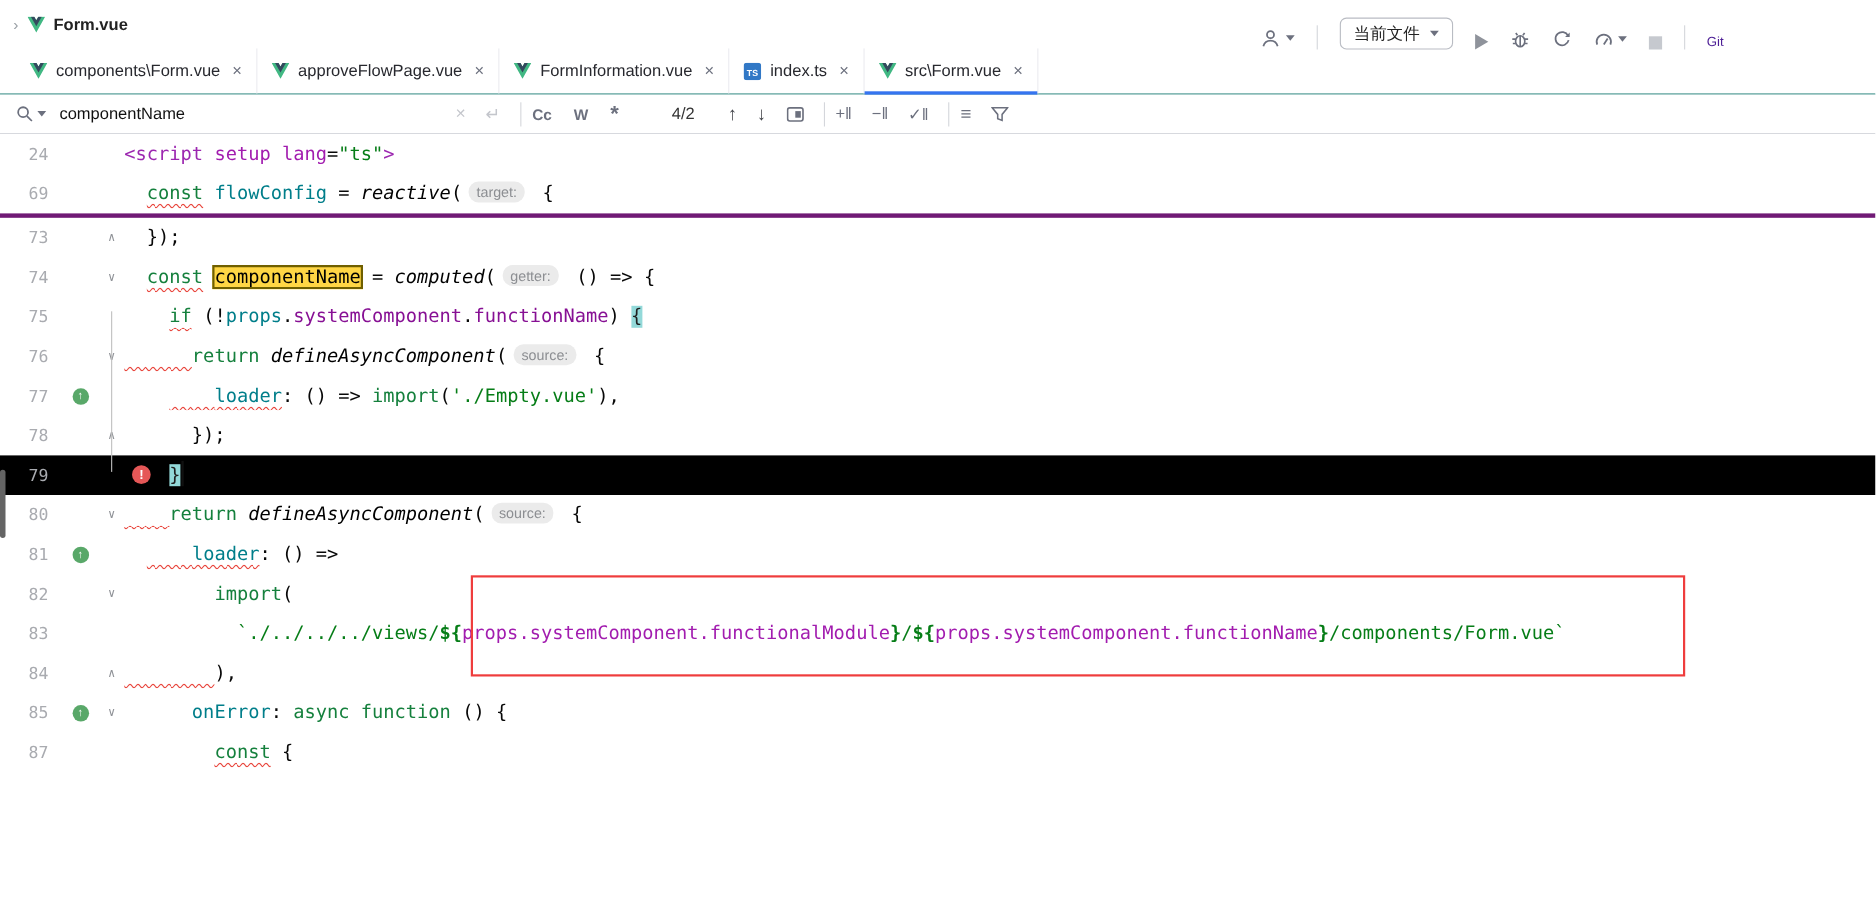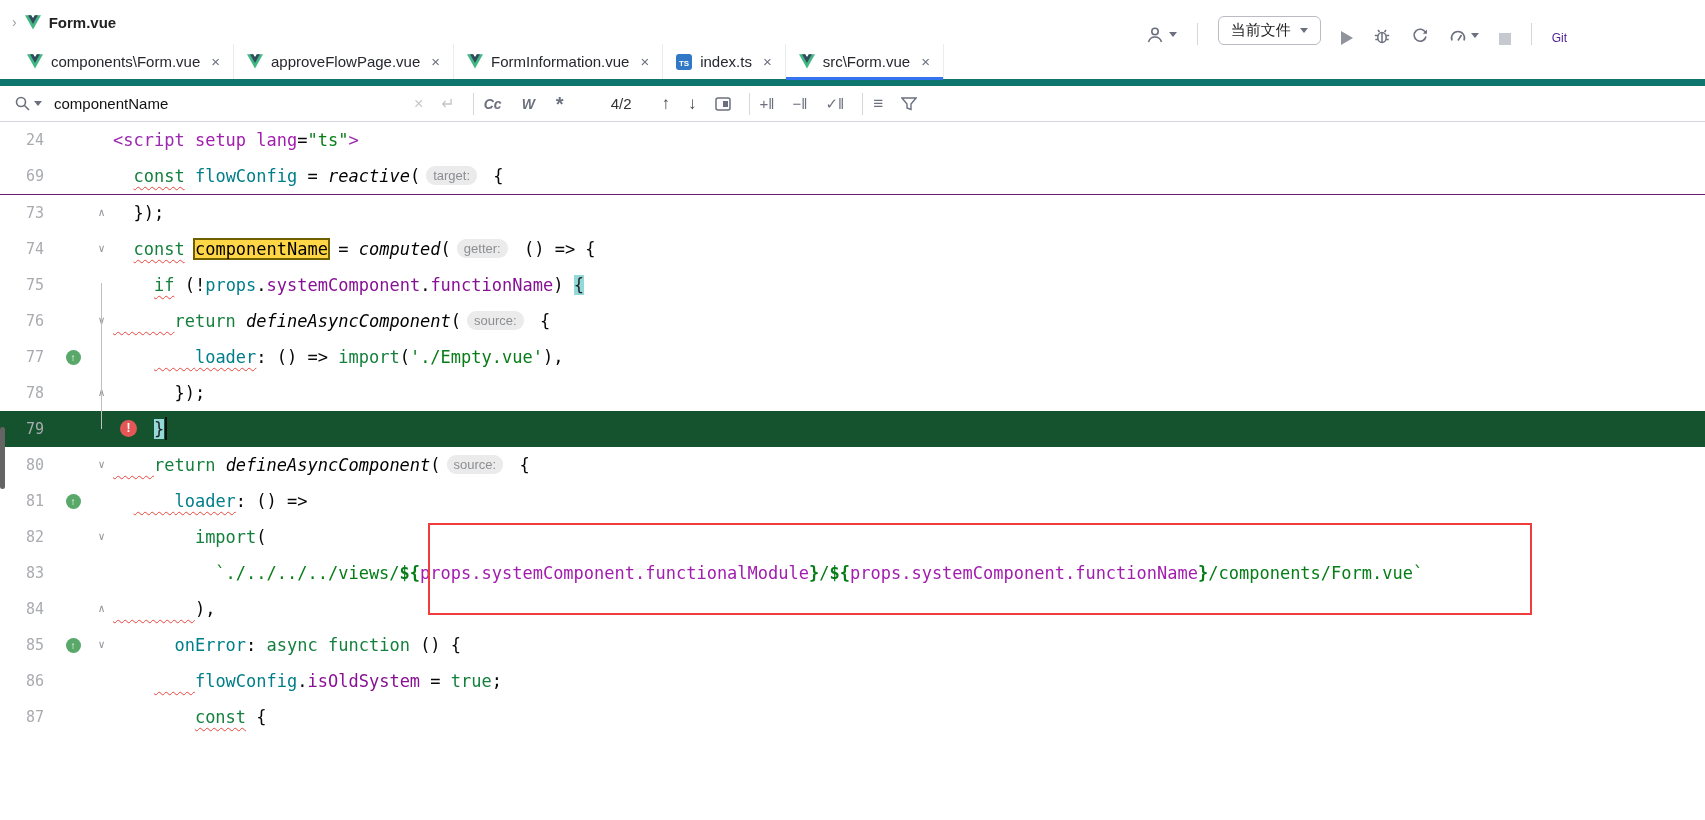--- a/index.html
+++ b/index.html
@@ -25,7 +25,7 @@
   .git-label { font-size:12px; color:#4c1d95; }
 
   
-  .tabbar { height:42px; display:flex; align-items:stretch; padding-left:14px; border-bottom:7px solid #0f766e; background:#fff; }
+  .tabbar { height:42px; display:flex; align-items:stretch; padding-left:14px; border-bottom:1px solid #0f766e; background:#fff; }
   .tab { display:flex; align-items:center; gap:8px; padding:0 13px; font-size:15px; color:#27282e; border-right:1px solid #ebecf0; position:relative; white-space:nowrap; }
   .tab.active::after { content:""; position:absolute; left:0; right:0; bottom:-1px; height:3px; background:#3574f0; }
   .tab .close { color:#6c707e; font-size:15px; margin-left:3px; }

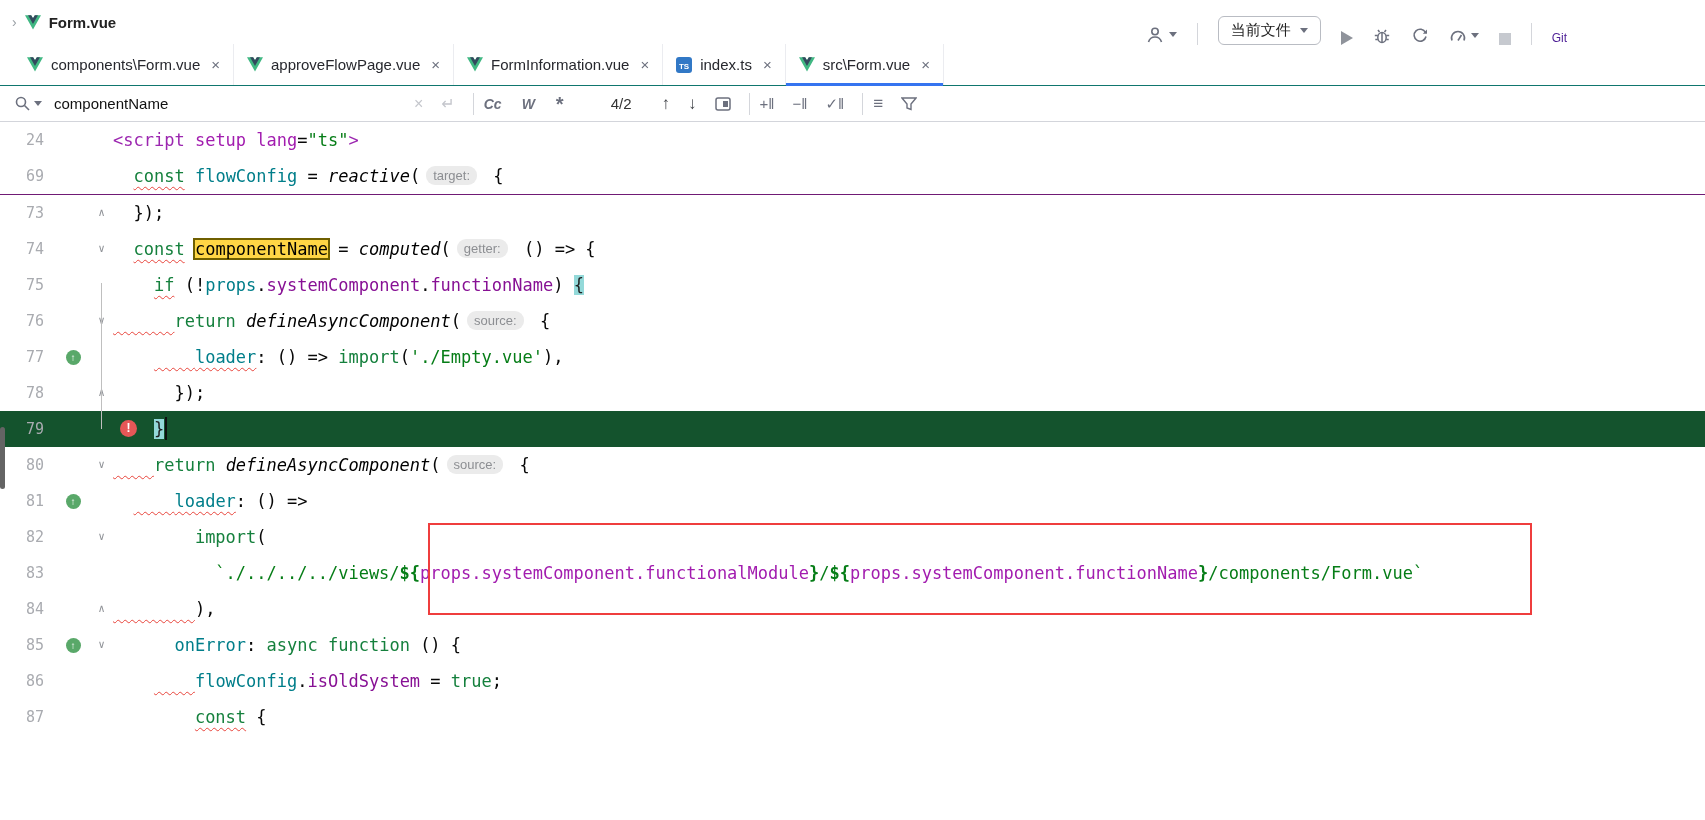--- a/index.html
+++ b/index.html
@@ -36,7 +36,7 @@
   .sb-ico { display:flex; align-items:center; gap:3px; color:#6c707e; }
   .sq-text { width:360px; margin-left:12px; color:#111; font-size:15px; }
   .sb-dim { color:#c4c6cc; font-size:16px; margin-right:18px; }
-  .toggle { color:#6c707e; font-size:14px; font-weight:bold; margin-right:20px;font-style:italic; }
+  .toggle { color:#6c707e; font-size:14px; font-weight:bold; margin-right:20px; }
   .toggle.star { font-size:20px; line-height:10px; }
   .match-count { color:#333; margin-left:28px; margin-right:30px; }
   .nav-arrow { color:#43454a; font-size:17px; margin-right:18px; }

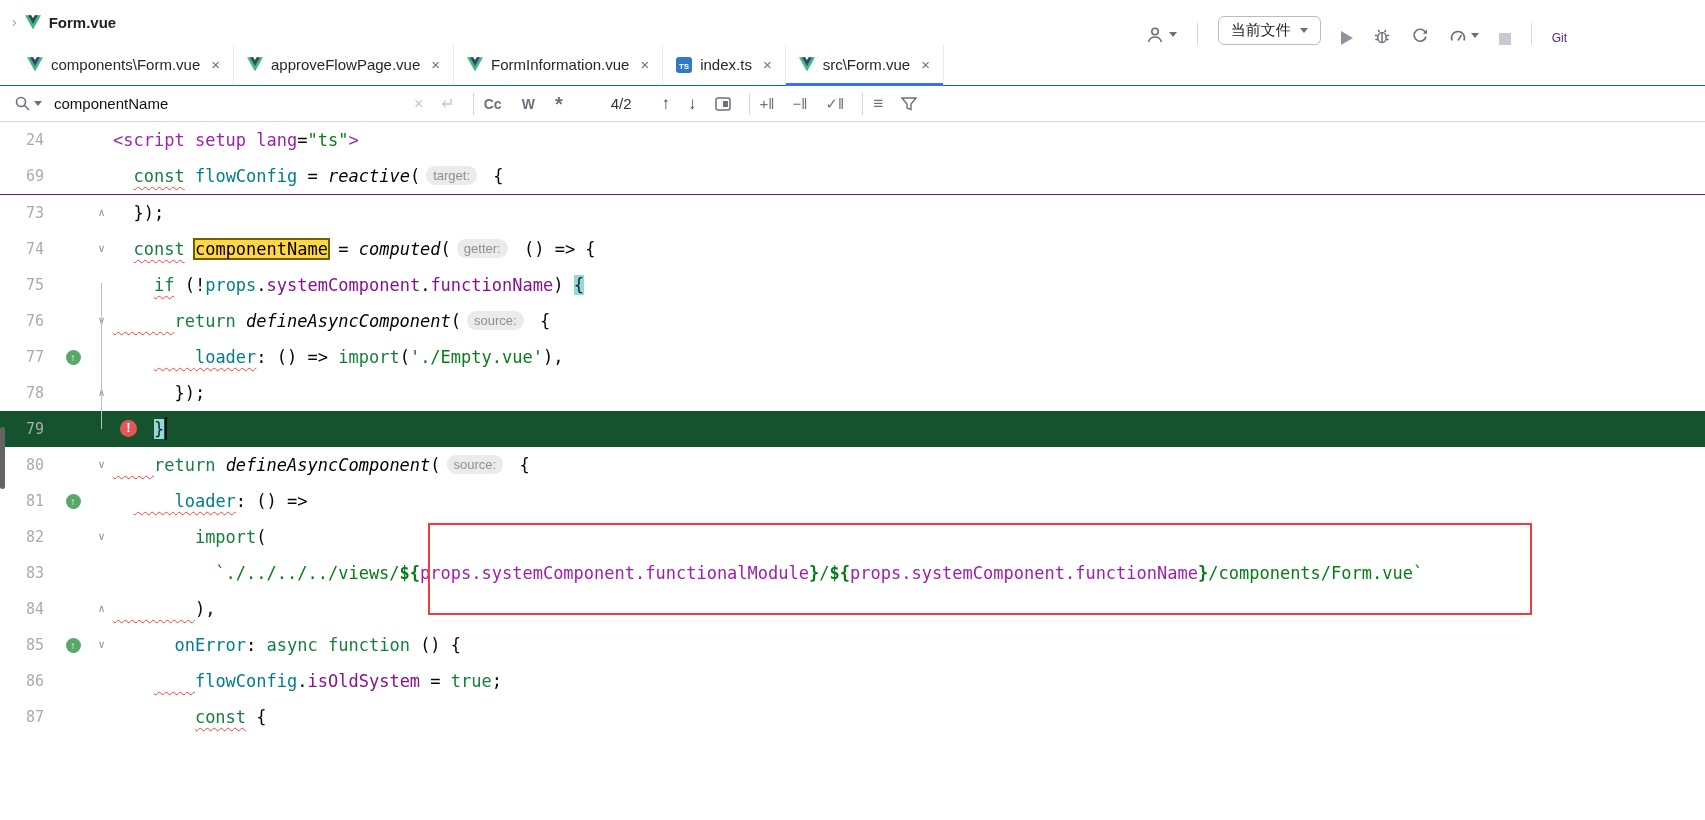--- a/index.html
+++ b/index.html
@@ -45,7 +45,7 @@
 
   
   .editor { position:relative; font-family:"DejaVu Sans Mono", monospace; font-size:17px; background:#fff; }
-  .sticky { border-bottom:1px solid #701a75; background:#fff; position:relative; z-index:2; }
+  .sticky { border-bottom:4px solid #701a75; background:#fff; position:relative; z-index:2; }
   .crow { display:flex; height:36px; line-height:36px; position:relative; }
   .crow.current { background:#14532d;justify-content:space-between; }
   .ln { flex:0 0 56px; text-align:right; padding-right:12px; color:#a9abb0; font-size:15px; }

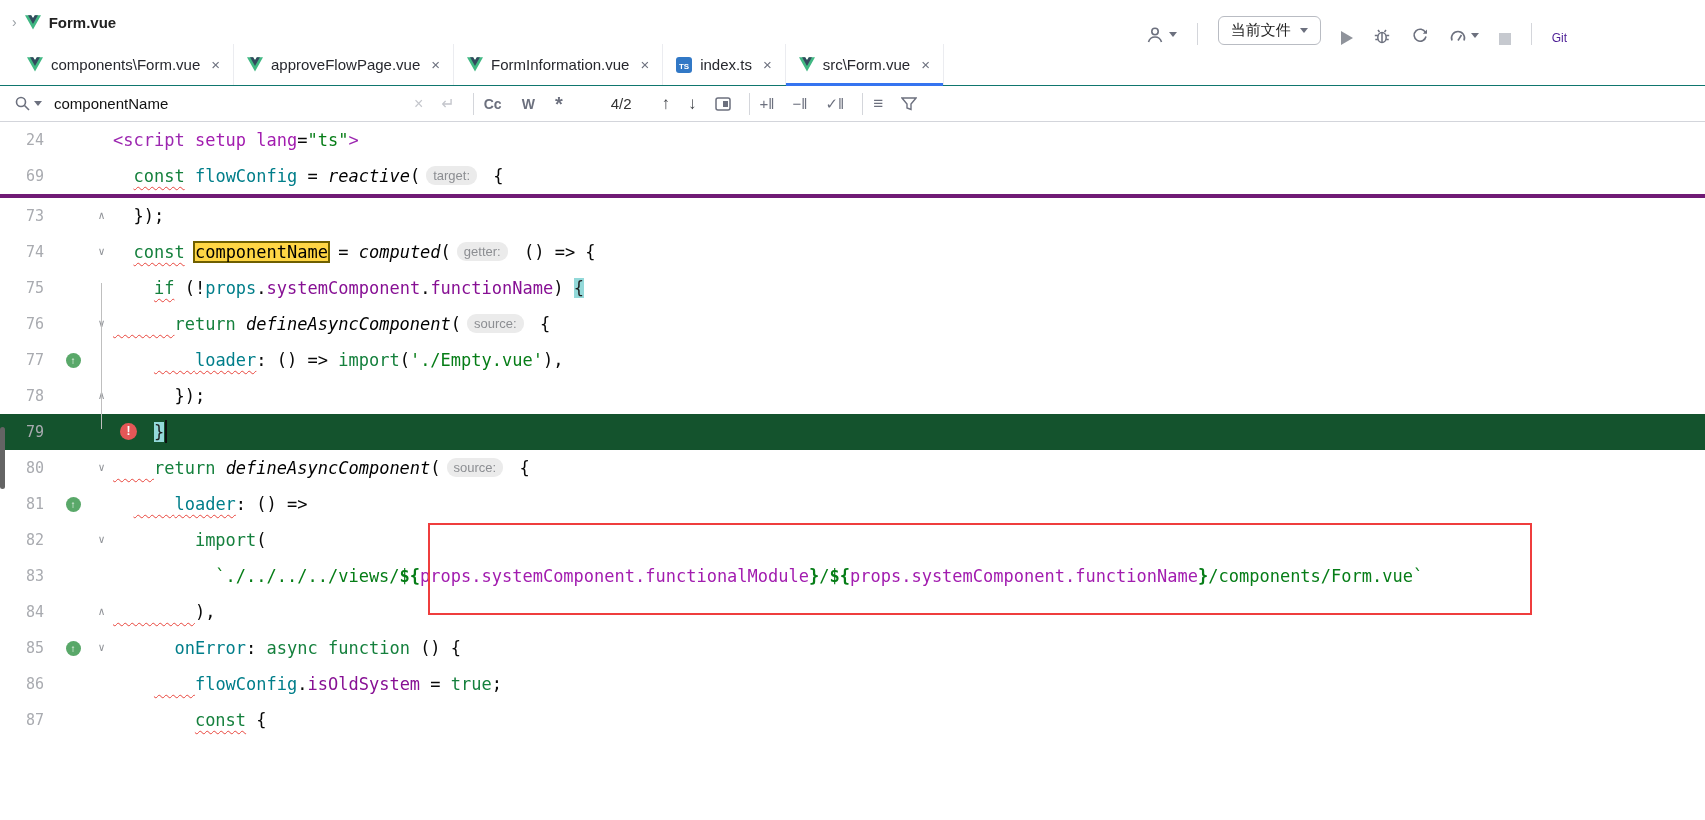--- a/index.html
+++ b/index.html
@@ -47,7 +47,7 @@
   .editor { position:relative; font-family:"DejaVu Sans Mono", monospace; font-size:17px; background:#fff; }
   .sticky { border-bottom:4px solid #701a75; background:#fff; position:relative; z-index:2; }
   .crow { display:flex; height:36px; line-height:36px; position:relative; }
-  .crow.current { background:#14532d;justify-content:space-between; }
+  .crow.current { background:#000000;justify-content:space-between; }
   .ln { flex:0 0 56px; text-align:right; padding-right:12px; color:#a9abb0; font-size:15px; }
   .g1 { flex:0 0 34px; display:flex; align-items:center; justify-content:center; }
   .g2 { flex:0 0 23px; display:flex; align-items:center; justify-content:center; color:#8f9297; font-size:11px; }

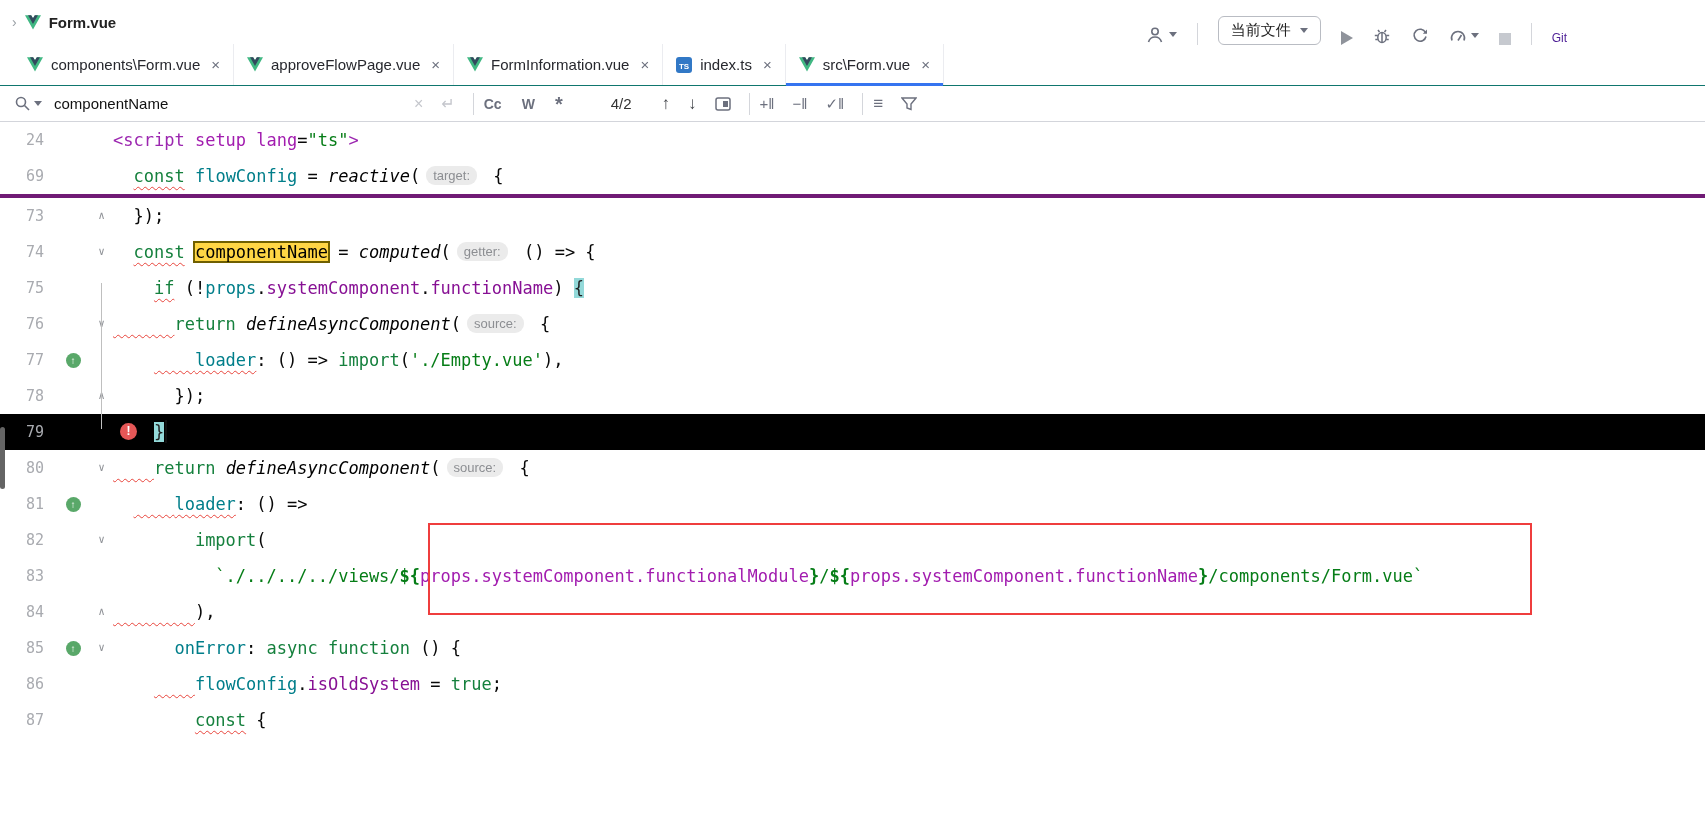--- a/index.html
+++ b/index.html
@@ -346,12 +346,6 @@
         <span class="codetxt"><span class="tok pln">      </span><span class="tok id">onError</span><span class="tok pln">: </span><span class="tok kw">async</span><span class="tok pln"> </span><span class="tok kw">function</span><span class="tok pln"> () {</span></span>
       </div>
       <div class="crow">
-        <span class="ln">86</span>
-        <span class="g1"></span>
-        <span class="g2"></span>
-        <span class="codetxt"><span class="tok pln">    </span><span class="tok pln sq">    </span><span class="tok id">flowConfig</span><span class="tok pln">.</span><span class="tok fld">isOldSystem</span><span class="tok pln"> = </span><span class="tok kw">true</span><span class="tok pln">;</span></span>
-      </div>
-      <div class="crow">
         <span class="ln">87</span>
         <span class="g1"></span>
         <span class="g2"></span>

